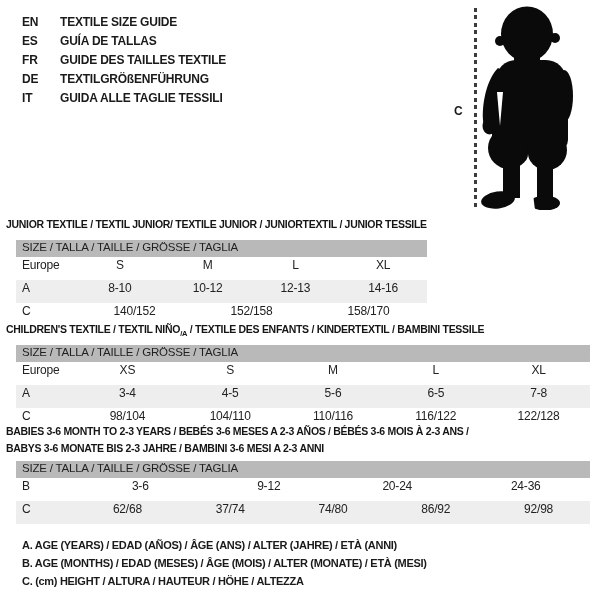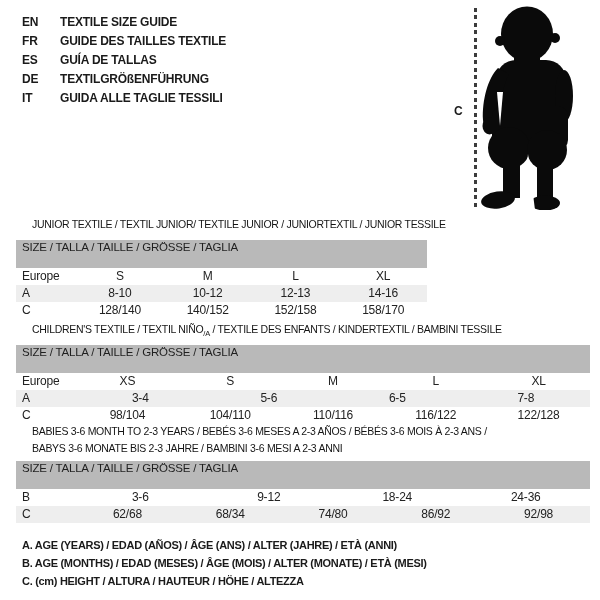--- a/index.html
+++ b/index.html
@@ -49,12 +49,12 @@
       <span class="lang-text">TEXTILE SIZE GUIDE</span>
     </div>
     <div class="lang-row">
+      <span class="lang-code">ES</span>
+      <span class="lang-text">GUÍA DE TALLAS</span>
+    </div>
+    <div class="lang-row">
       <span class="lang-code">FR</span>
       <span class="lang-text">GUIDE DES TAILLES TEXTILE</span>
-    </div>
-    <div class="lang-row">
-      <span class="lang-code">ES</span>
-      <span class="lang-text">GUÍA DE TALLAS</span>
     </div>
     <div class="lang-row">
       <span class="lang-code">DE</span>

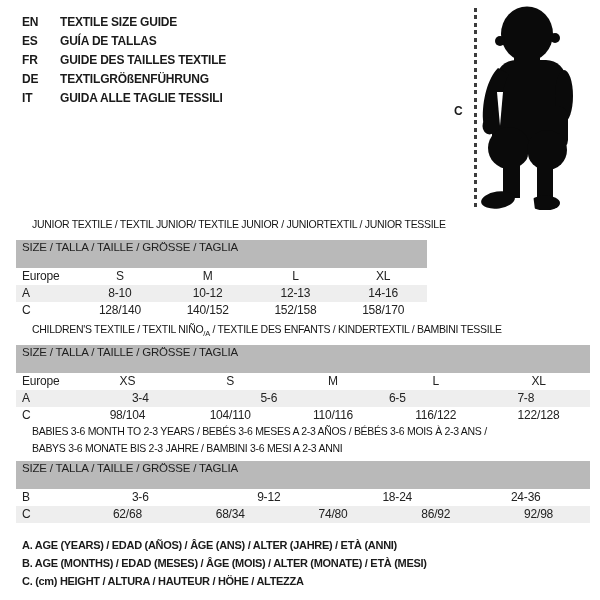--- a/index.html
+++ b/index.html
@@ -23,7 +23,7 @@
   .figure svg { position:absolute; left:26px; top:0; }
 
   
-  .sec-title { position:absolute; left:32px; font-weight:normal; font-size:10.5px; letter-spacing:-0.3px; line-height:17px; color:#151515; }
+  .sec-title { position:absolute; left:6px; font-weight:bold; font-size:10.5px; letter-spacing:-0.3px; line-height:17px; color:#151515; }
   .sub { font-size:7.5px; vertical-align:sub; }
 
   

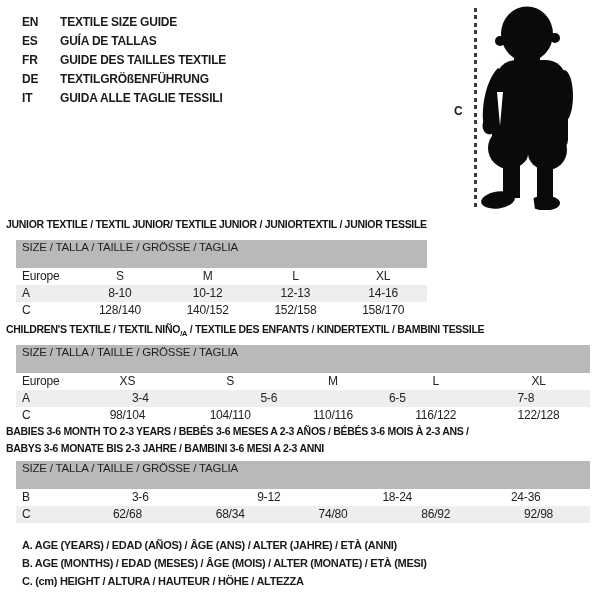--- a/index.html
+++ b/index.html
@@ -28,7 +28,7 @@
 
   
   .size-table { position:absolute; left:16px; font-size:12px; letter-spacing:-0.2px; color:#222; }
-  .thead { background:#b9b9b9; height:28px; line-height:15px; padding-left:6px; font-size:11.5px; color:#1f1f1f; }
+  .thead { background:#b9b9b9; height:17px; line-height:15px; padding-left:6px; font-size:11.5px; color:#1f1f1f; }
   .trow { display:flex; height:17px; line-height:17px; }
   .tbody .trow:nth-child(even) { background:#eeeeee; }
   .rlabel { flex:0 0 60px; width:60px; padding-left:6px; }

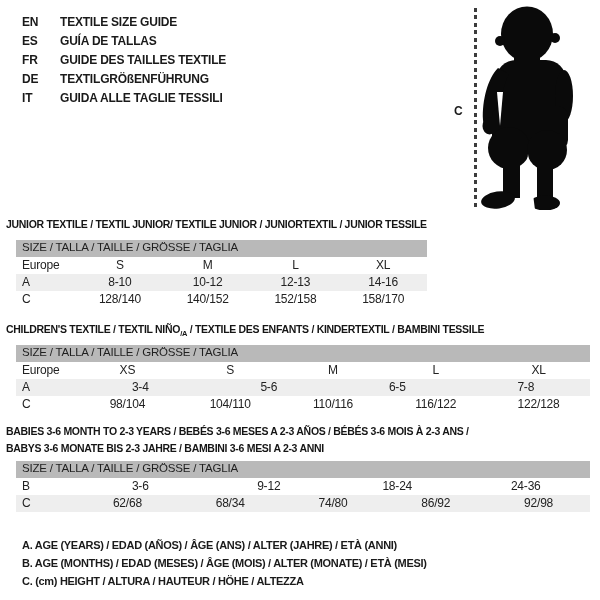--- a/index.html
+++ b/index.html
@@ -29,7 +29,7 @@
   
   .size-table { position:absolute; left:16px; font-size:12px; letter-spacing:-0.2px; color:#222; }
   .thead { background:#b9b9b9; height:17px; line-height:15px; padding-left:6px; font-size:11.5px; color:#1f1f1f; }
-  .trow { display:flex; height:17px; line-height:17px; }
+  .trow { display:flex; height:23px; line-height:17px; }
   .tbody .trow:nth-child(even) { background:#eeeeee; }
   .rlabel { flex:0 0 60px; width:60px; padding-left:6px; }
   .cell { flex:1; text-align:center; }

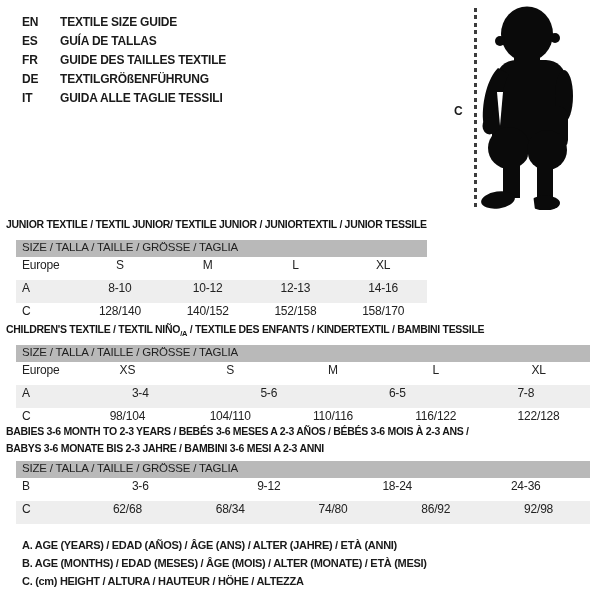--- a/index.html
+++ b/index.html
@@ -115,7 +115,6 @@
         </div>
         <div class="trow">
           <span class="rlabel">C</span>
-          <span class="cell">128/140</span>
           <span class="cell">140/152</span>
           <span class="cell">152/158</span>
           <span class="cell">158/170</span>

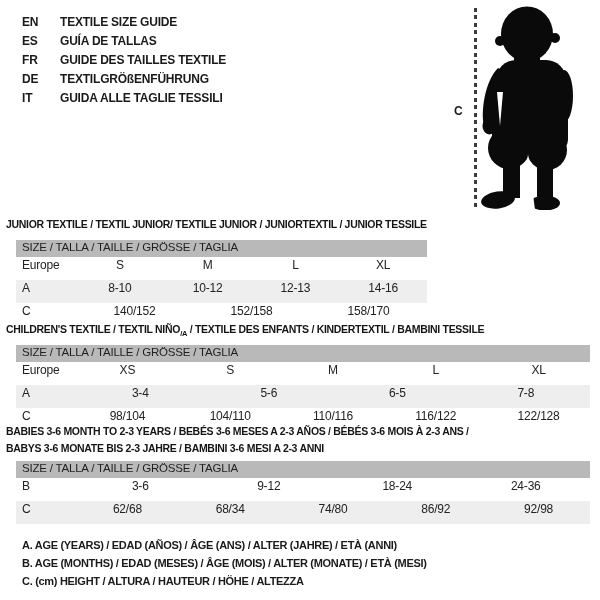--- a/index.html
+++ b/index.html
@@ -137,6 +137,7 @@
         <div class="trow">
           <span class="rlabel">A</span>
           <span class="cell">3-4</span>
+          <span class="cell">4-5</span>
           <span class="cell">5-6</span>
           <span class="cell">6-5</span>
           <span class="cell">7-8</span>

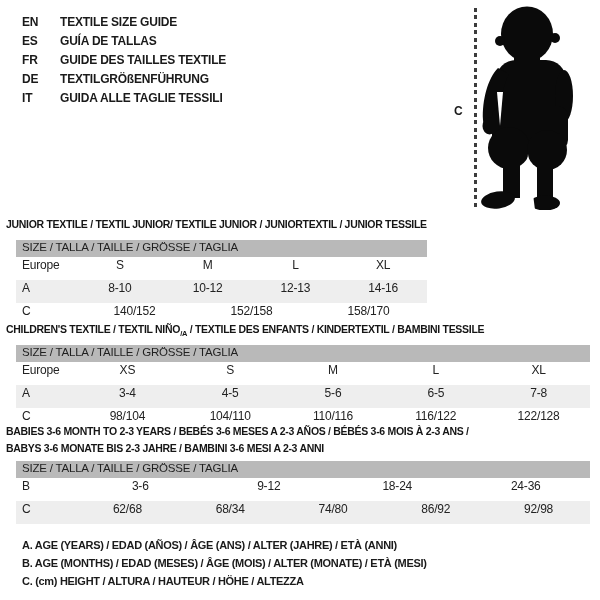--- a/index.html
+++ b/index.html
@@ -164,7 +164,7 @@
           <span class="rlabel">B</span>
           <span class="cell">3-6</span>
           <span class="cell">9-12</span>
-          <span class="cell">18-24</span>
+          <span class="cell">20-24</span>
           <span class="cell">24-36</span>
         </div>
         <div class="trow">

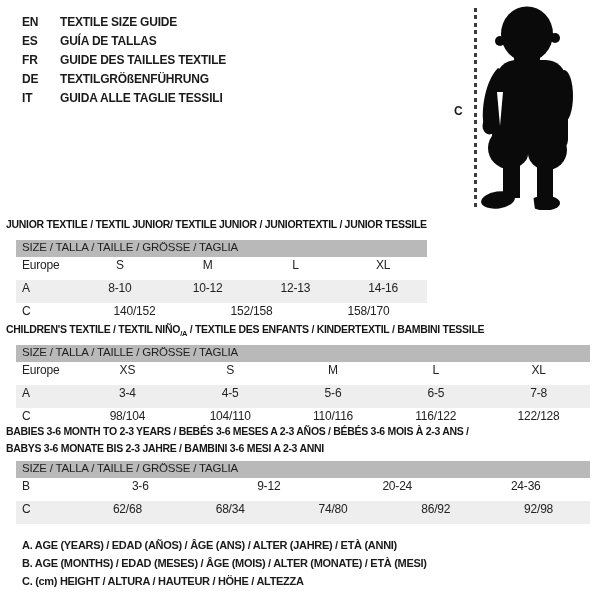--- a/index.html
+++ b/index.html
@@ -170,7 +170,7 @@
         <div class="trow">
           <span class="rlabel">C</span>
           <span class="cell">62/68</span>
-          <span class="cell">68/34</span>
+          <span class="cell">37/74</span>
           <span class="cell">74/80</span>
           <span class="cell">86/92</span>
           <span class="cell">92/98</span>

